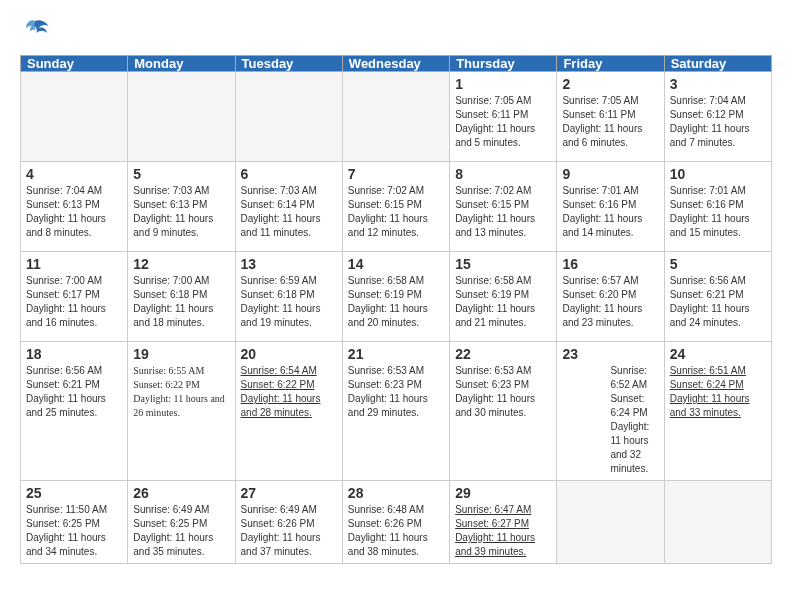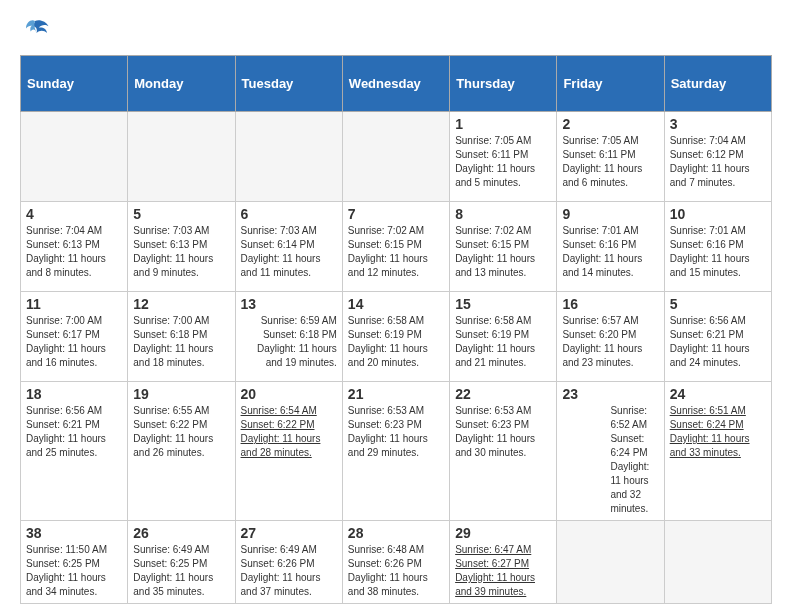--- a/index.html
+++ b/index.html
@@ -15,7 +15,7 @@
     .month-title { font-size: 36px; color: #333; font-weight: normal; }
     .location { font-size: 16px; color: #555; }
     .calendar { width: 100%; border-collapse: collapse; }
-    .calendar th { background: #2a6db5; color: #fff; text-align: left; padding: 20px 6px; font-size: 13px; border: 1px solid #aaa; }
+    .calendar th { background: #2a6db5; color: #fff; text-align: left; padding: 0 6px; font-size: 13px; border: 1px solid #aaa; }
     .calendar td { border: 1px solid #ccc; vertical-align: top; padding: 4px 5px; width: calc(100%/7); background: #fff; }
     .calendar td.empty { background: #f5f5f5; }
     .day-num { font-size: 14px; font-weight: bold; color: #333; margin-bottom: 2px; }

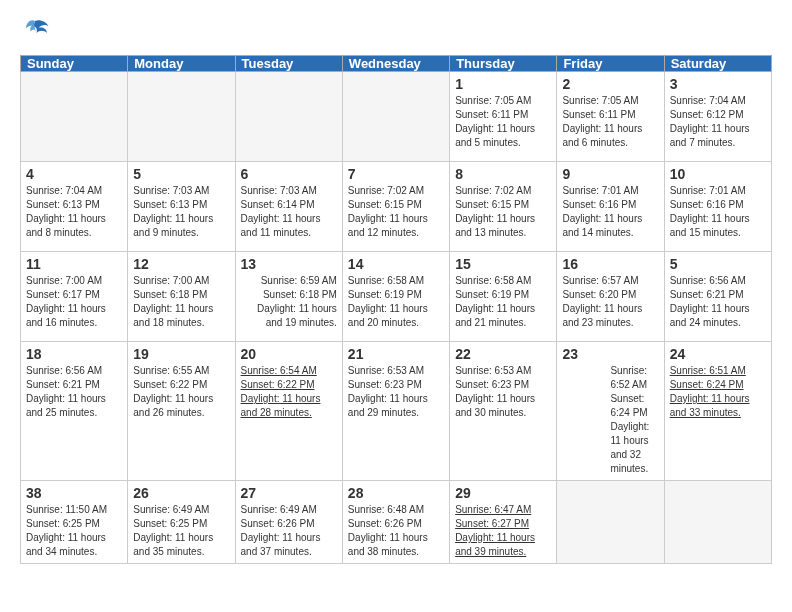--- a/index.html
+++ b/index.html
@@ -140,7 +140,7 @@
           </td>
           <td>
             <div class="day-num">13</div>
-            <div class="day-info" style="white-space: pre-line; text-align: right;">Sunrise: 6:59 AM
+            <div class="day-info" style="white-space: pre-line;">Sunrise: 6:59 AM
 Sunset: 6:18 PM
 Daylight: 11 hours and 19 minutes.</div>
           </td>

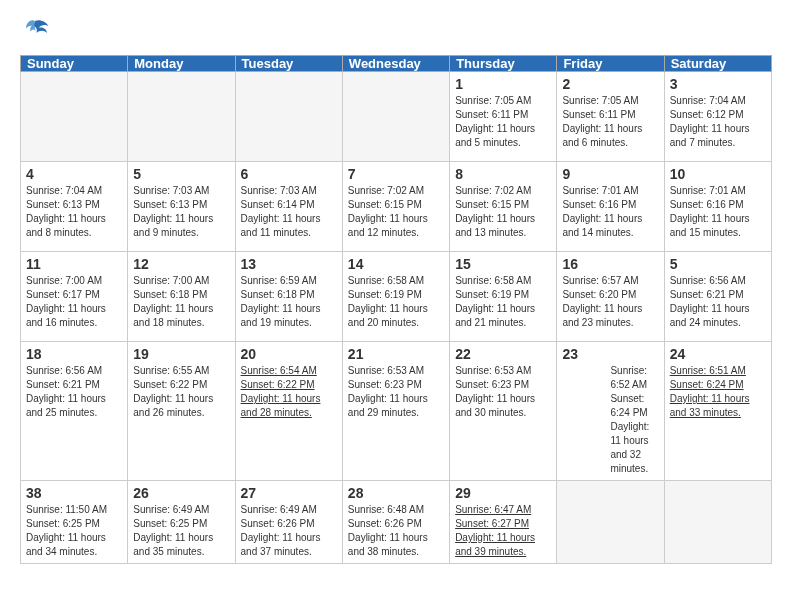--- a/index.html
+++ b/index.html
@@ -178,7 +178,7 @@
           </td>
           <td>
             <div class="day-num">19</div>
-            <div class="day-info" style="white-space: pre-line;">Sunrise: 6:55 AM
+            <div class="day-info" style="white-space: pre-line; font-family: Liberation Serif, serif;">Sunrise: 6:55 AM
 Sunset: 6:22 PM
 Daylight: 11 hours and 26 minutes.</div>
           </td>

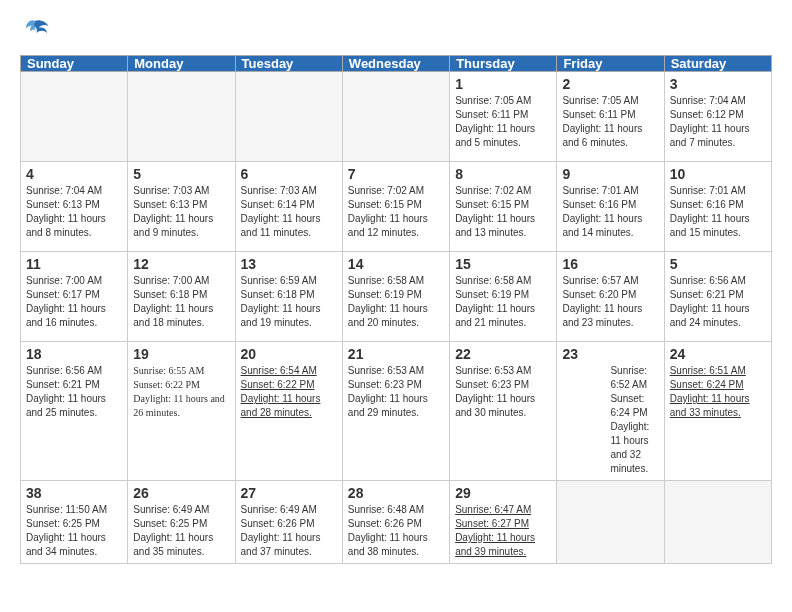--- a/index.html
+++ b/index.html
@@ -215,7 +215,7 @@
         </tr>
         <tr class="week-row-last">
           <td>
-            <div class="day-num">38</div>
+            <div class="day-num">25</div>
             <div class="day-info" style="white-space: pre-line;">Sunrise: 11:50 AM
 Sunset: 6:25 PM
 Daylight: 11 hours and 34 minutes.</div>

